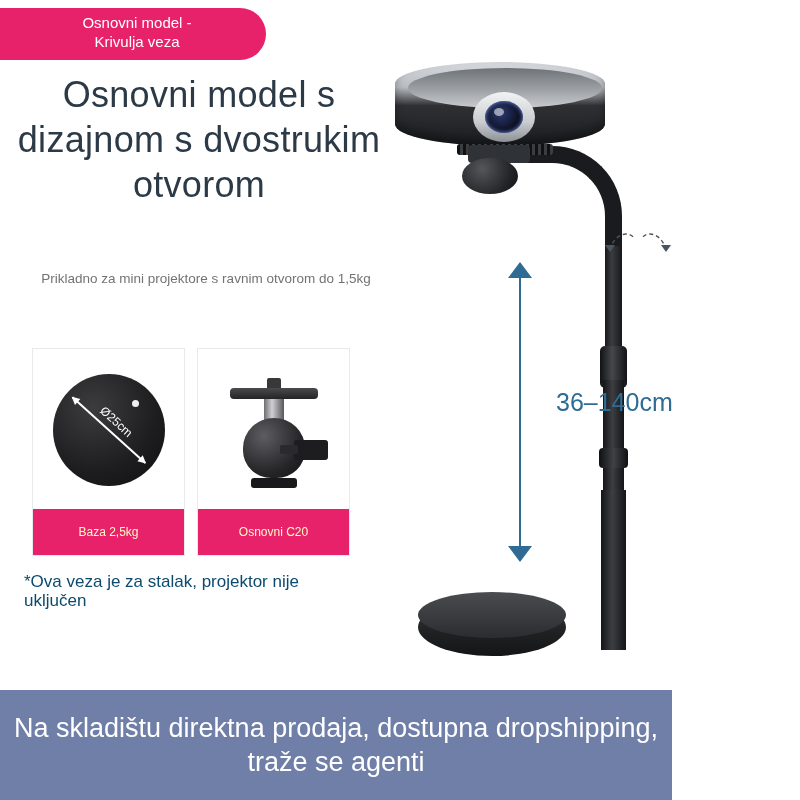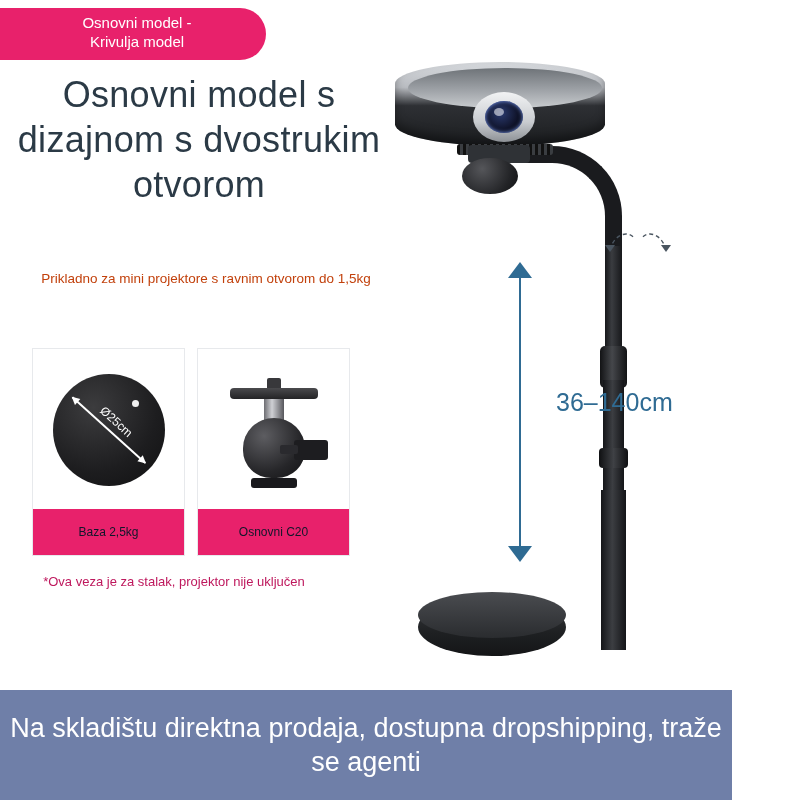--- a/index.html
+++ b/index.html
@@ -487,7 +487,7 @@
   <div class="ribbon">
     <div>
       <span>Osnovni model -</span>
-      <span>Krivulja model</span>
+      <span>Krivulja veza</span>
     </div>
   </div>
 

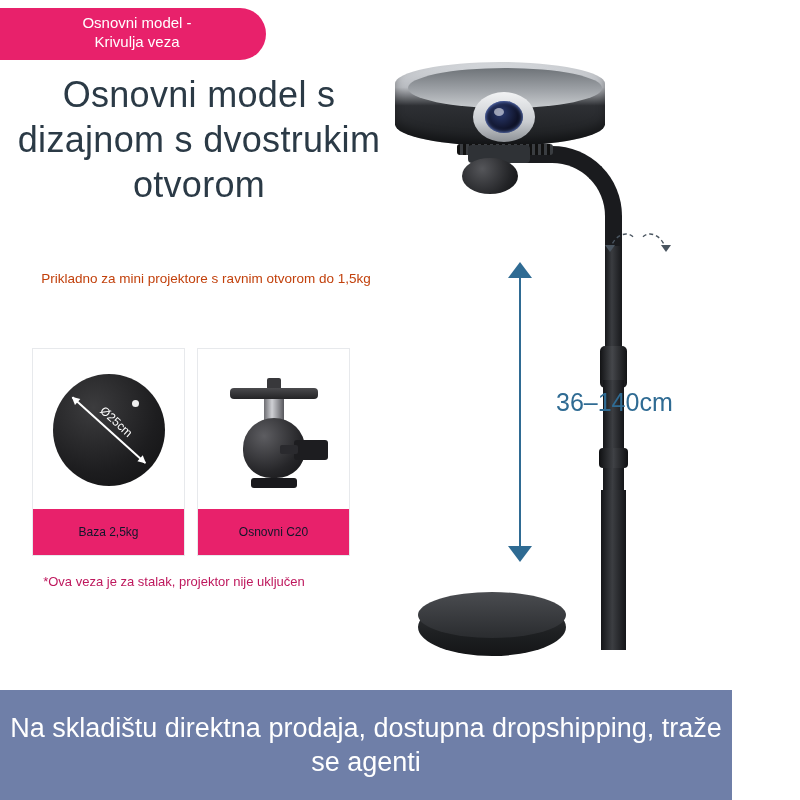--- a/index.html
+++ b/index.html
@@ -62,7 +62,7 @@
     left: 16px;
     top: 270px;
     width: 380px;
-    color: #c2410c;
+    color: #737373;
     font-size: 13.5px;
     line-height: 18px;
     text-align: center;

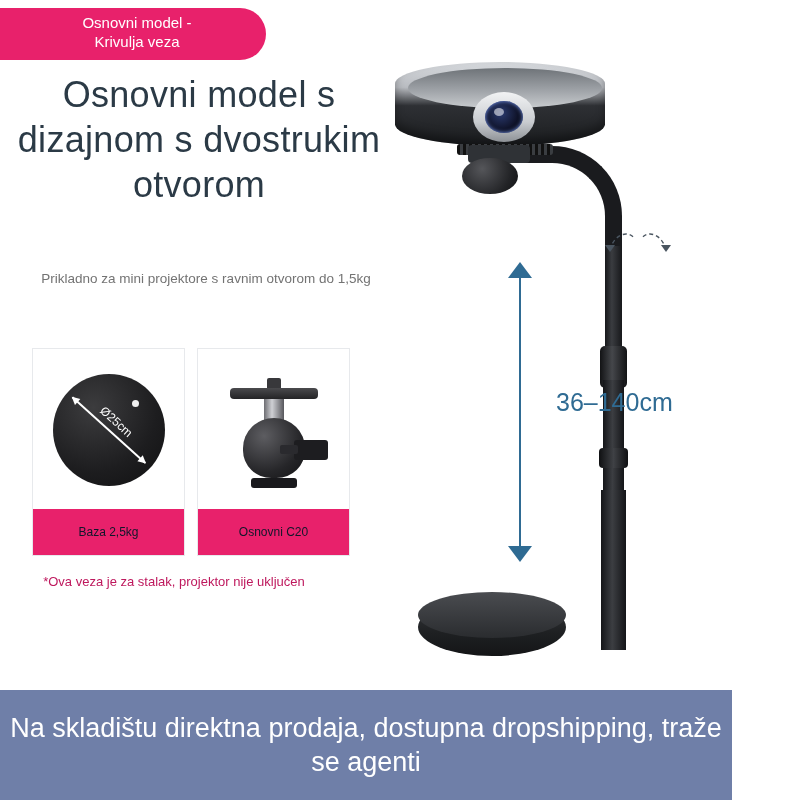--- a/index.html
+++ b/index.html
@@ -100,7 +100,7 @@
     width: 100%;
     height: 46px;
     background: #e8216b;
-    color: #0f172a;
+    color: #fef9c3;
     font-size: 12px;
     display: flex;
     align-items: center;

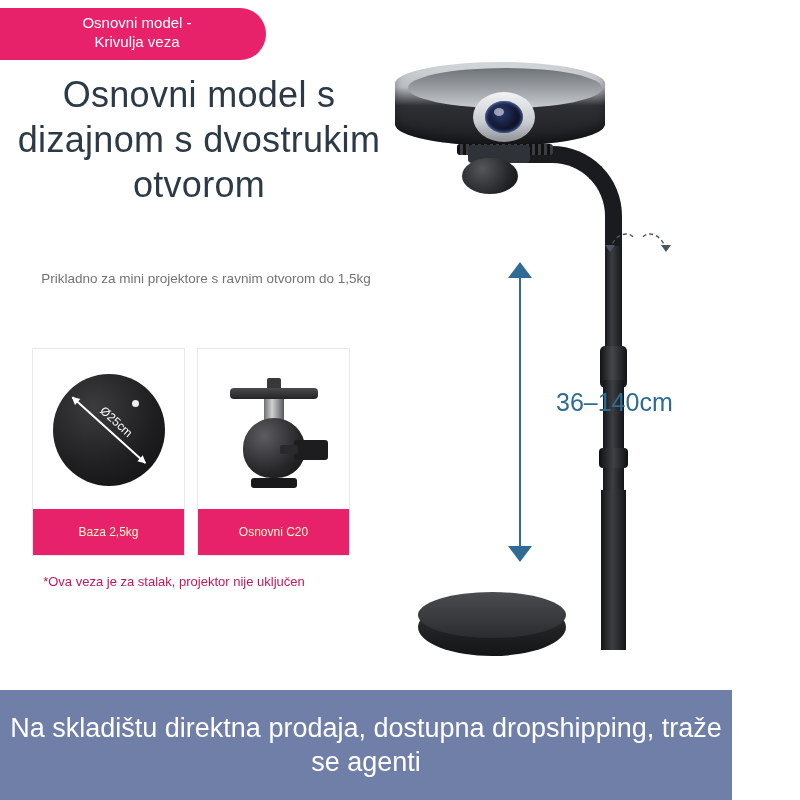--- a/index.html
+++ b/index.html
@@ -112,10 +112,10 @@
     left: 24px;
     top: 572px;
     width: 300px;
-    color: #be185d;
-    font-size: 13px;
+    color: #0c4a6e;
+    font-size: 17px;
     line-height: 19px;
-    text-align: center;
+    text-align: left;
   }
 
   

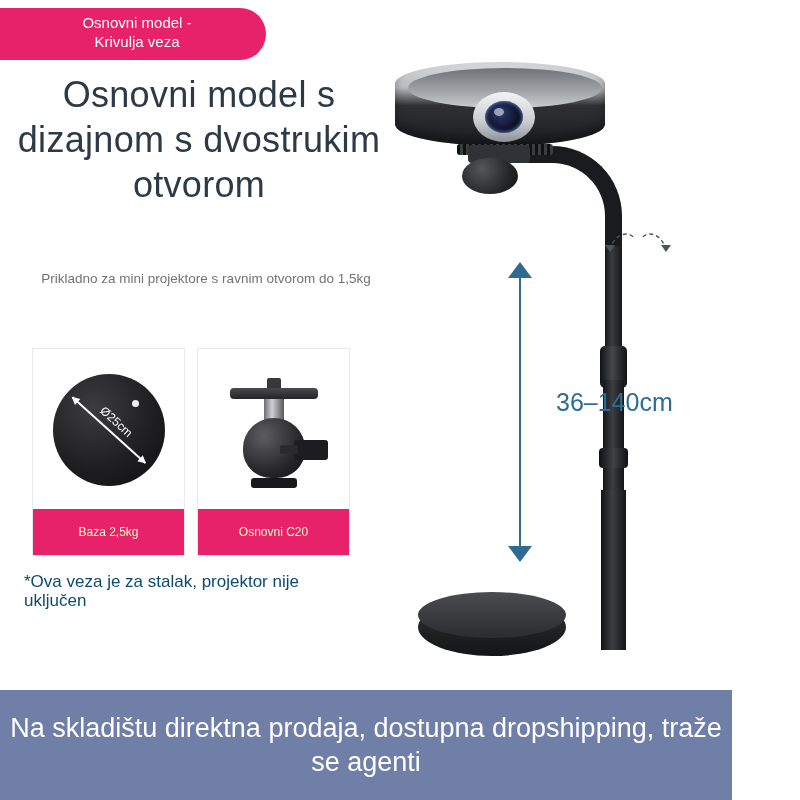--- a/index.html
+++ b/index.html
@@ -464,7 +464,7 @@
     position: absolute;
     left: 0;
     bottom: 0;
-    width: 732px;
+    width: 672px;
     height: 110px;
     background: #6f7fa8;
     display: flex;

